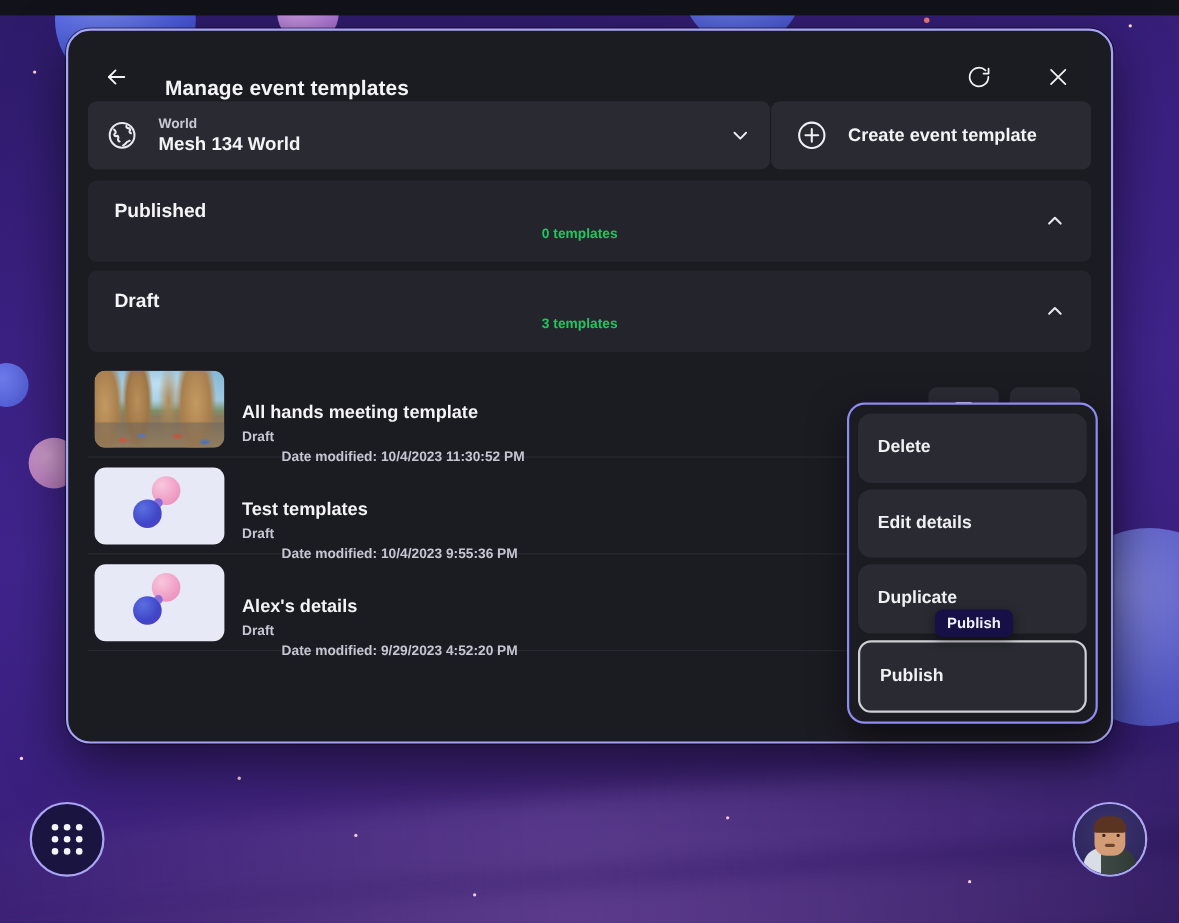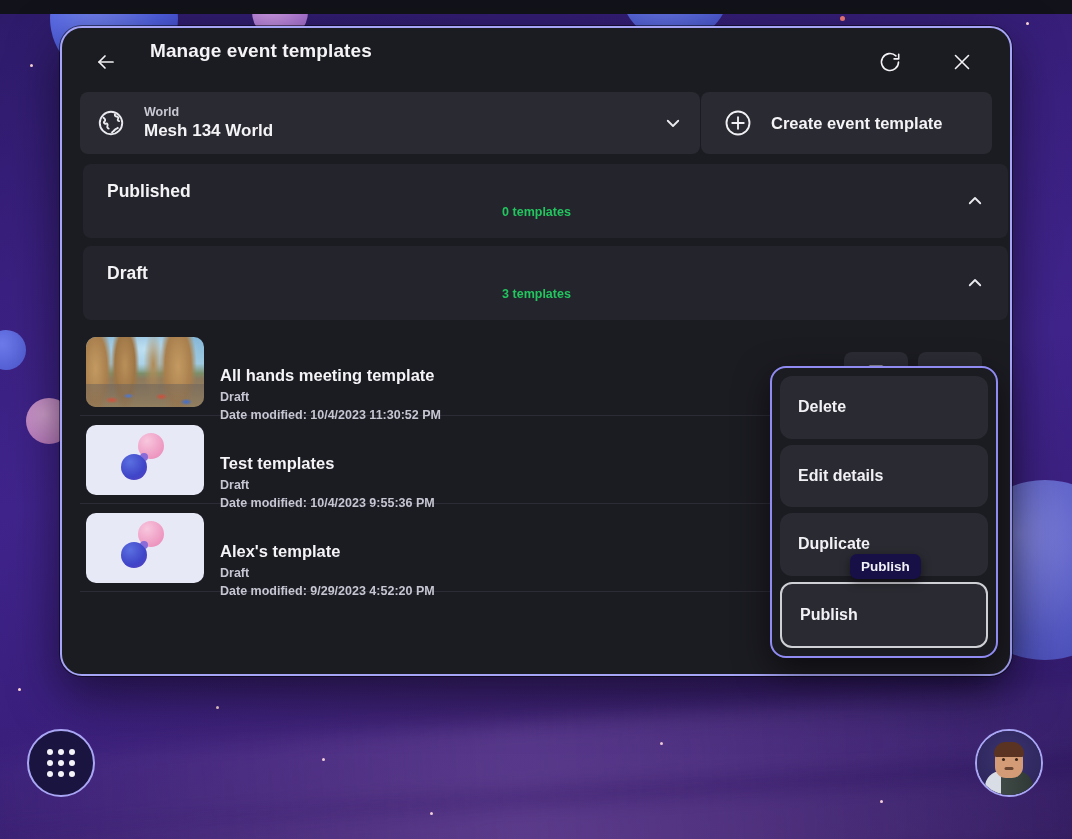--- a/index.html
+++ b/index.html
@@ -55,7 +55,7 @@
   }
 
   
-  #dlg-header { height: 64px; display: flex; align-items: flex-start; padding: 12px 26px 0 22px; }
+  #dlg-header { height: 64px; display: flex; align-items: flex-end; padding: 12px 26px 0 22px; }
   .hdr-icon-btn {
     width: 44px; height: 44px; border-radius: 8px;
     display: flex; align-items: center; justify-content: center;

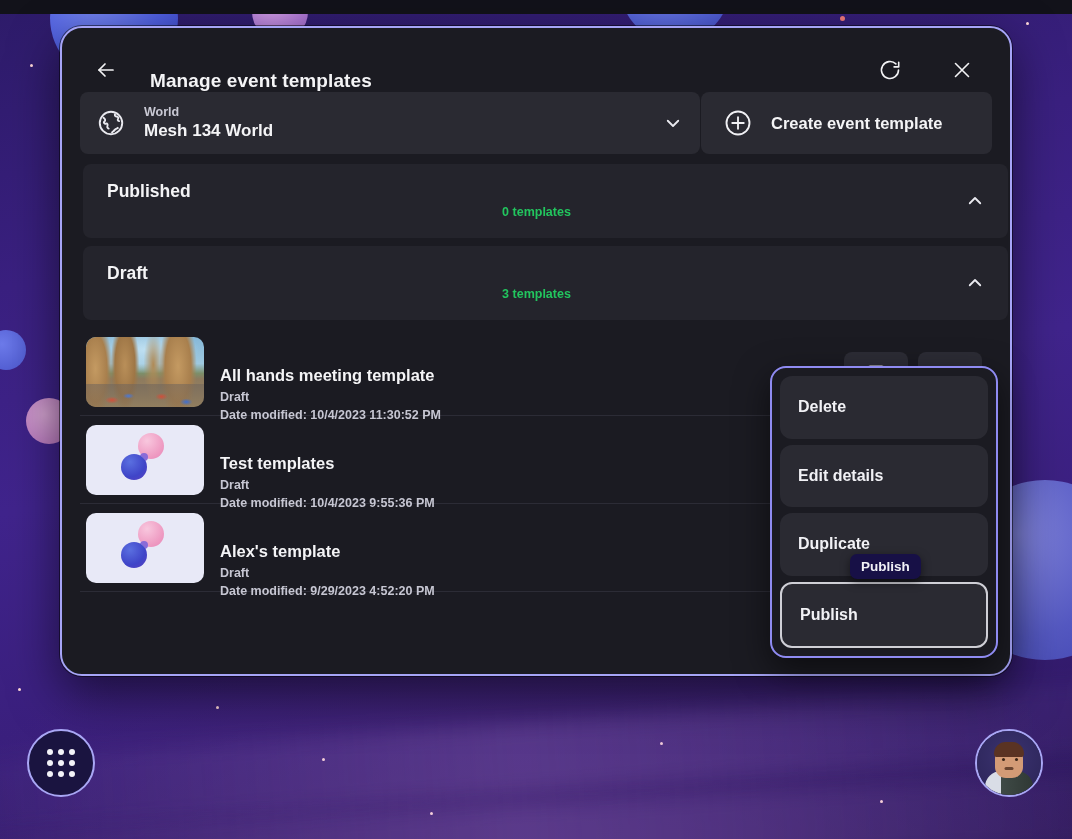--- a/index.html
+++ b/index.html
@@ -84,7 +84,7 @@
   #create-label { font-size: 16.5px; font-weight: 700; color: #f4f4f6; }
 
   
-  #sections { padding: 10px 2px 0; margin-left: 19px; }
+  #sections { padding: 10px 18px 0; }
   .section-head {
     height: 74px; background: #24242c; border-radius: 8px;
     display: flex; align-items: center; padding: 0 24px; cursor: pointer; border:none; width:100%;

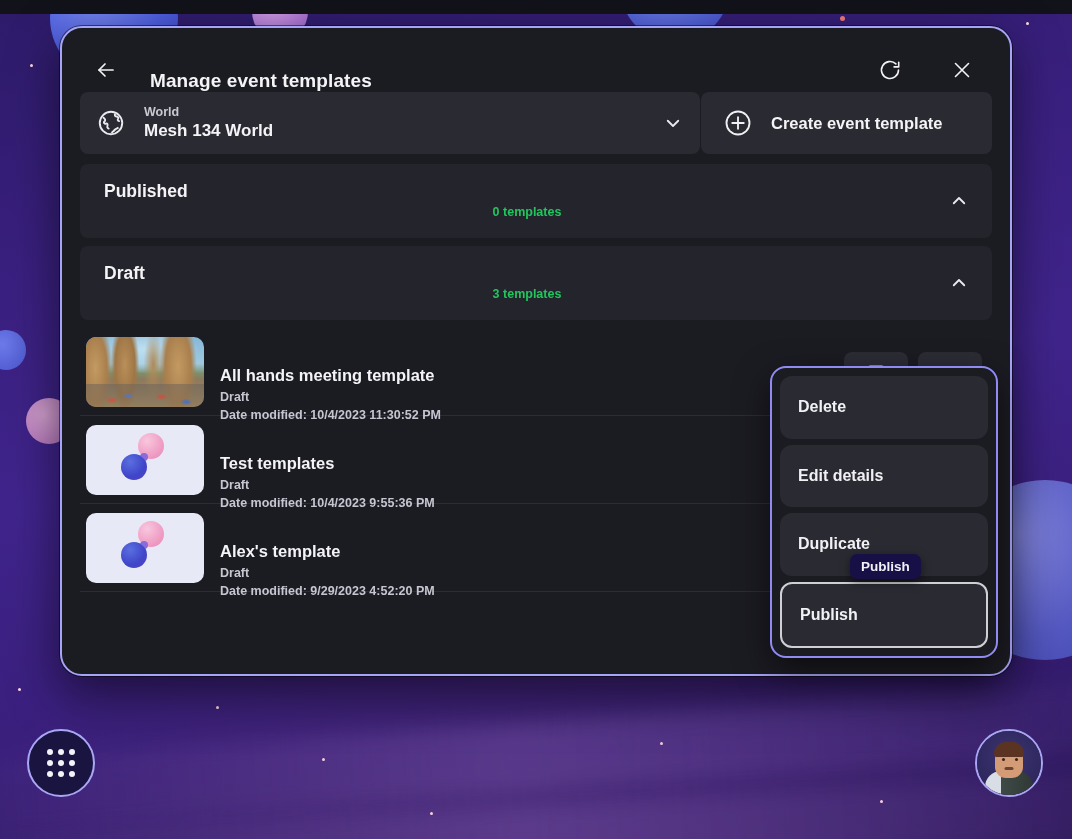--- a/index.html
+++ b/index.html
@@ -141,7 +141,7 @@
   .tpl-info { flex: 1; min-width: 0; }
   .tpl-name { font-size: 16.5px; font-weight: 700; color: #f4f4f6; line-height: 1.45; margin-top: 46px; }
   .tpl-status { font-size: 12.5px; color: #c6c6d2; font-weight: 600; line-height: 1.5; }
-  .tpl-date { font-size: 12.5px; color: #c6c6d2; font-weight: 600; line-height: 1.5; }
+  .tpl-date { font-size: 12.5px; color: #c6c6d2; font-weight: 600; line-height: 1.5; margin-left: 36px; }
   .row-actions { display: flex; gap: 10px; padding-right: 4px; }
   .row-act-btn {
     width: 64px; height: 40px; border-radius: 8px; background: #2c2c35;

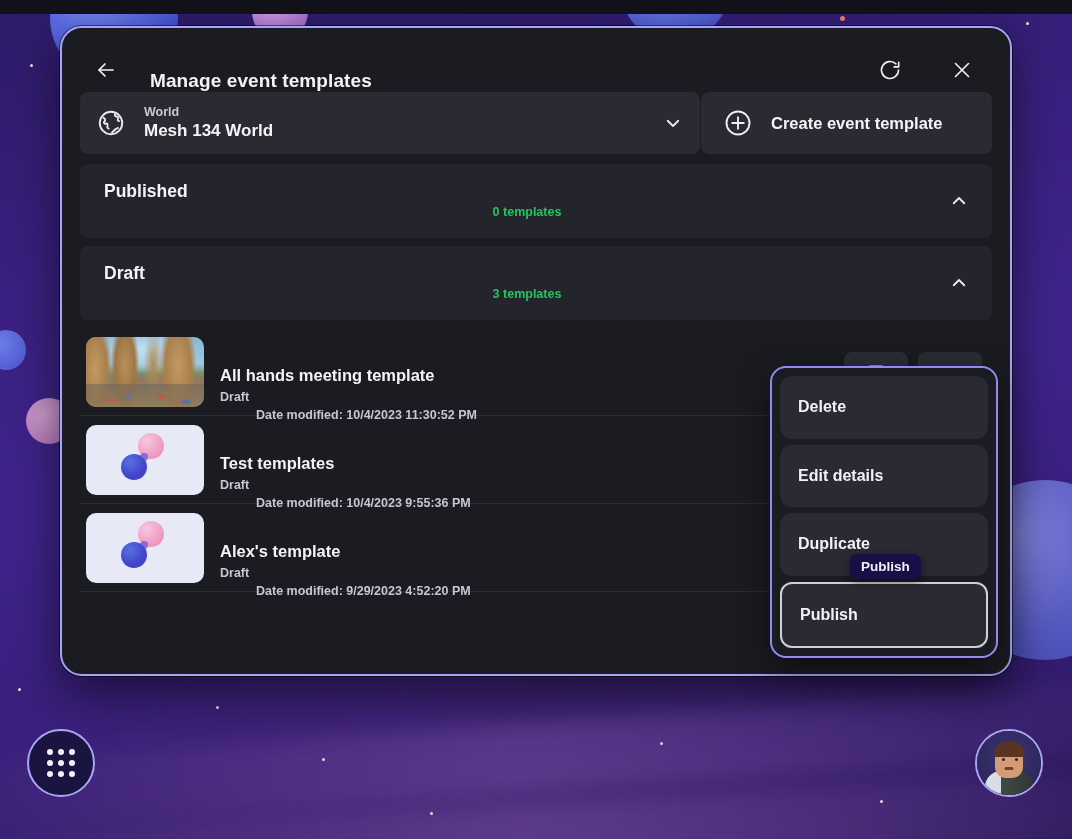--- a/index.html
+++ b/index.html
@@ -357,7 +357,7 @@
     <div class="tpl-row">
       <div class="thumb thumb-mesh"></div>
       <div class="tpl-info">
-        <div class="tpl-name">Alex's template</div>
+        <div class="tpl-name">Alex's details</div>
         <div class="tpl-status">Draft</div>
         <div class="tpl-date">Date modified: 9/29/2023 4:52:20 PM</div>
       </div>

